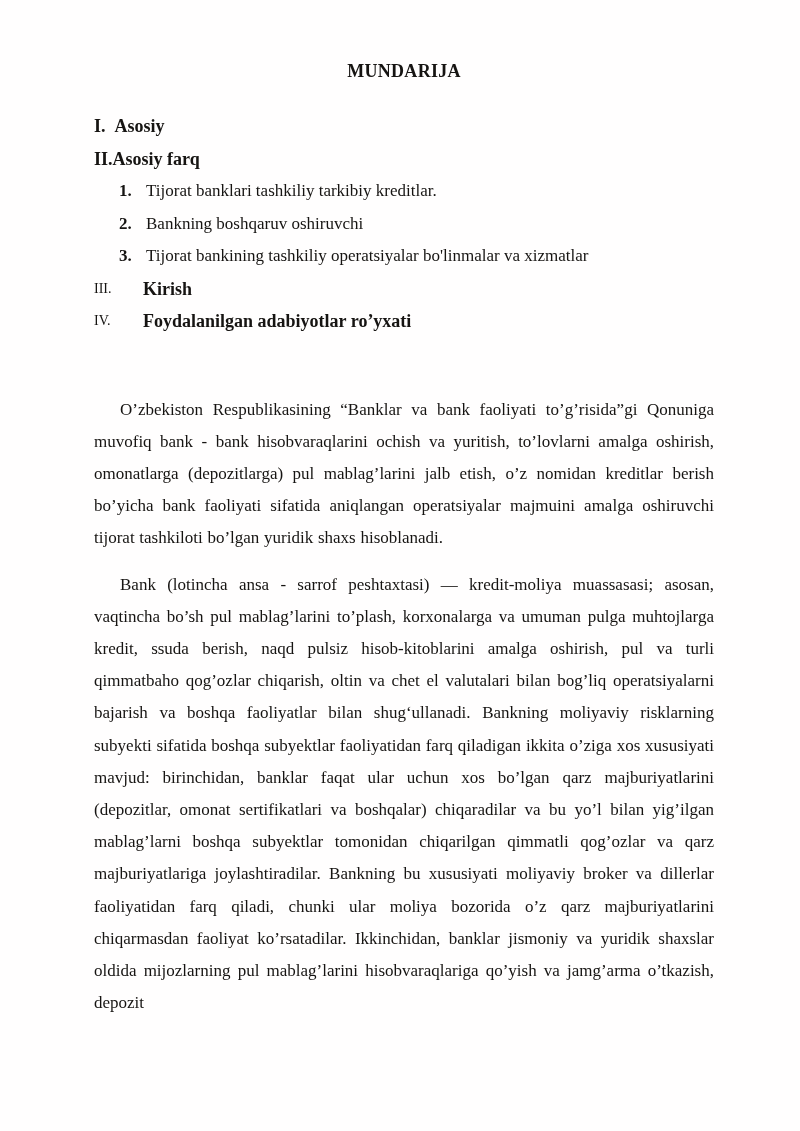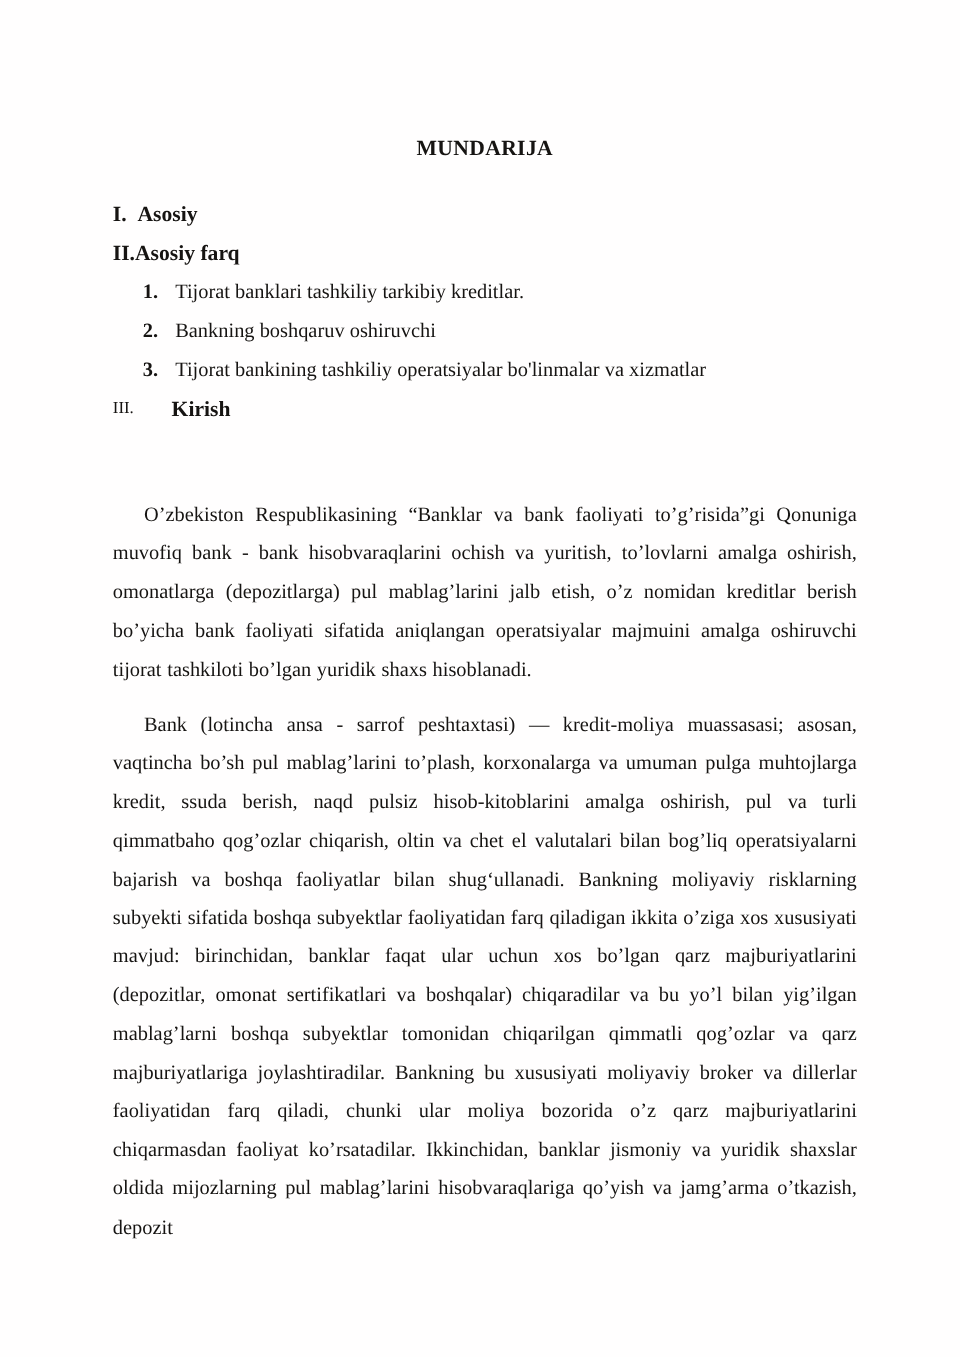--- a/index.html
+++ b/index.html
@@ -13,7 +13,7 @@
     height: 1131px;
     background: #fffefe;
     box-sizing: border-box;
-    padding: 112px 86px 0 94px;
+    padding: 60px 86px 0 94px;
     font-family: "Liberation Serif", "DejaVu Serif", serif;
     color: #161412;
     overflow: hidden;

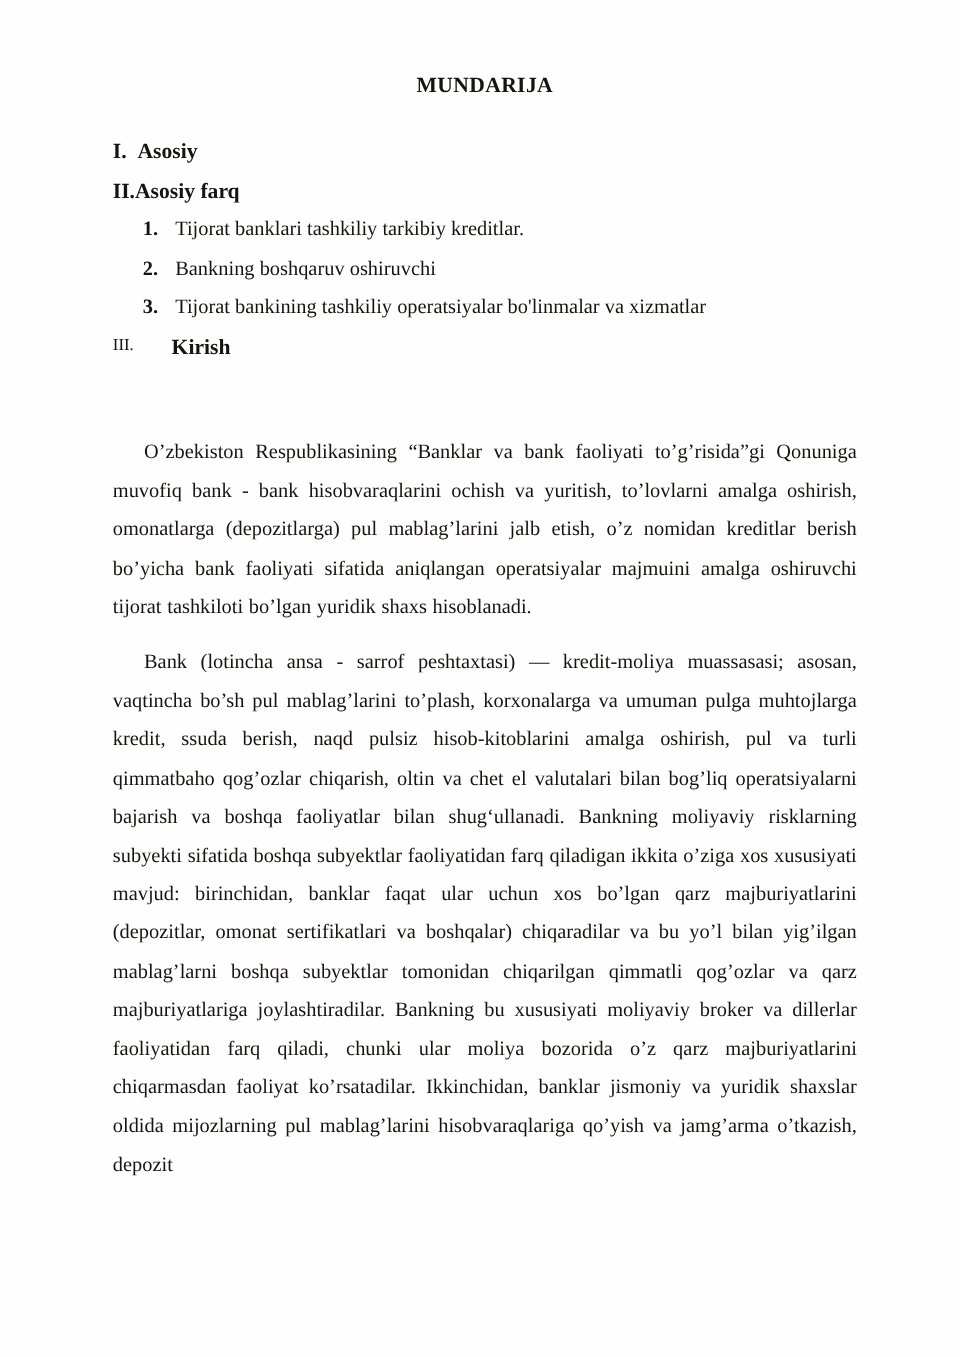--- a/index.html
+++ b/index.html
@@ -107,6 +107,10 @@
       <span class="lbl">Kirish</span>
     </div>
 
+    <div class="toc-row tail">
+      <span class="num">IV.</span>
+      <span class="lbl">Foydalanilgan adabiyotlar ro’yxati</span>
+    </div>
 
   </nav>
 

